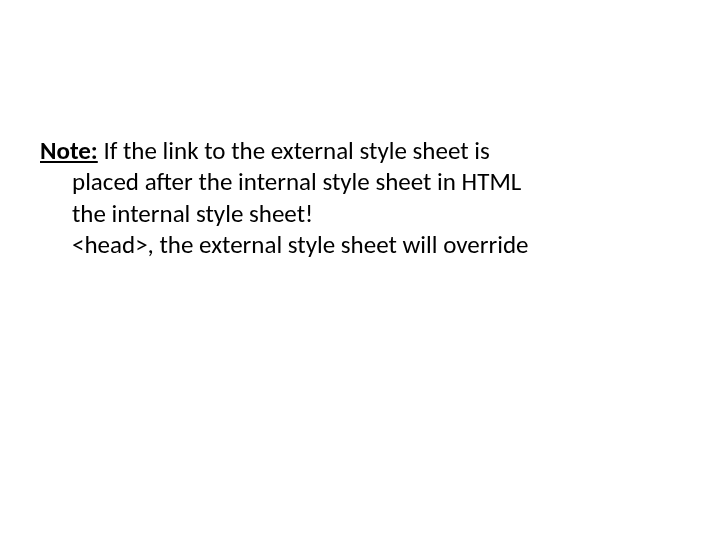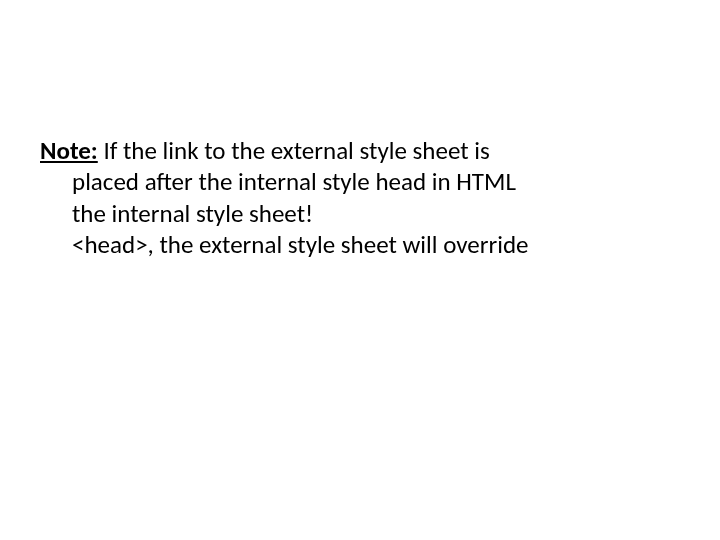--- a/index.html
+++ b/index.html
@@ -43,7 +43,7 @@
     <span class="first-line">
       <span class="bold-label">Note:</span><span> If the link to the external style sheet is</span>
     </span>
-    <span class="indented">placed after the internal style head in HTML</span>
+    <span class="indented">placed after the internal style sheet in HTML</span>
     <span class="indented">the internal style sheet!</span>
     <span class="indented">&lt;head&gt;, the external style sheet will override</span>
   </div>

